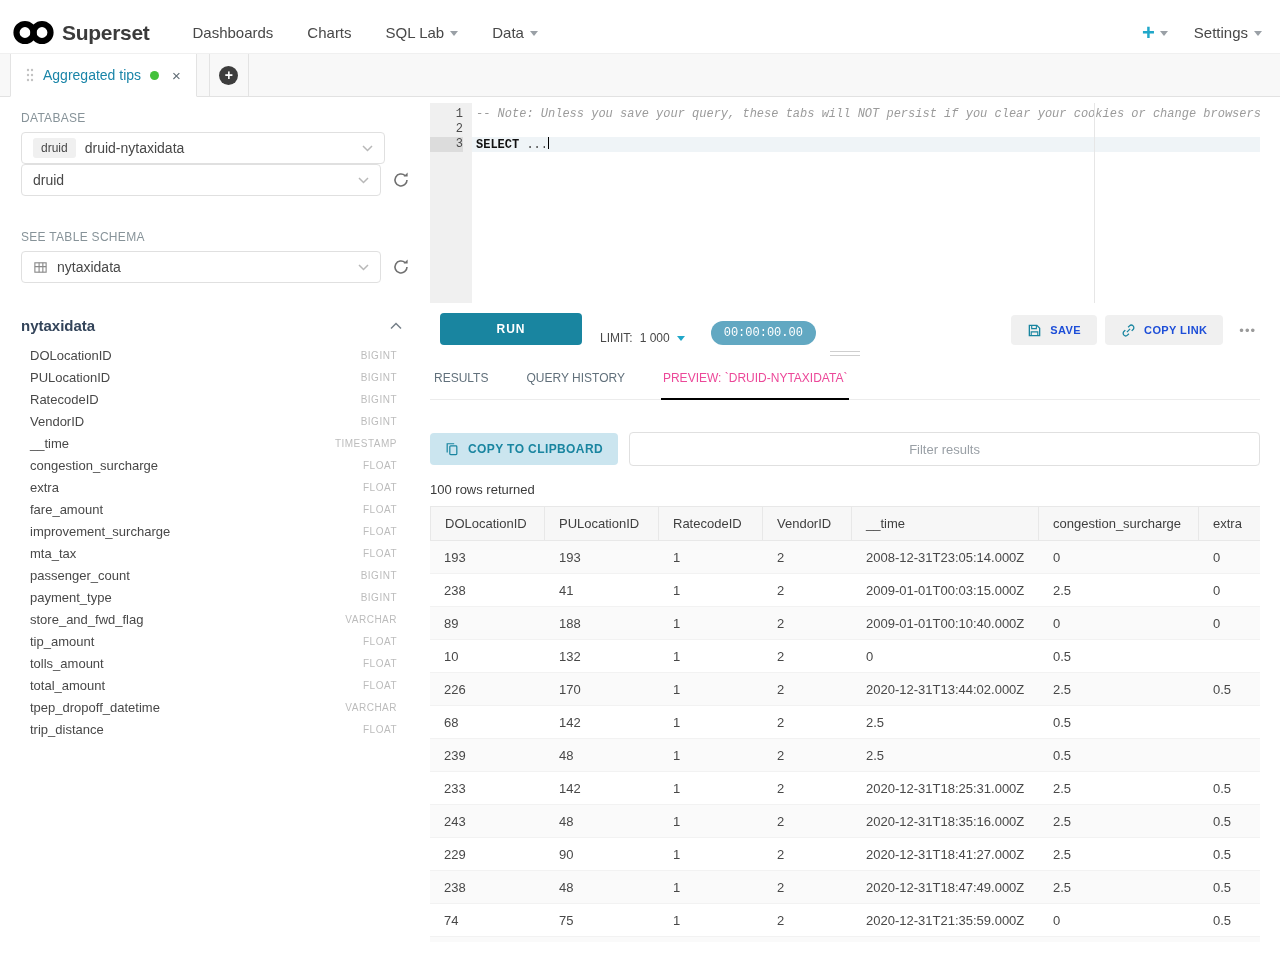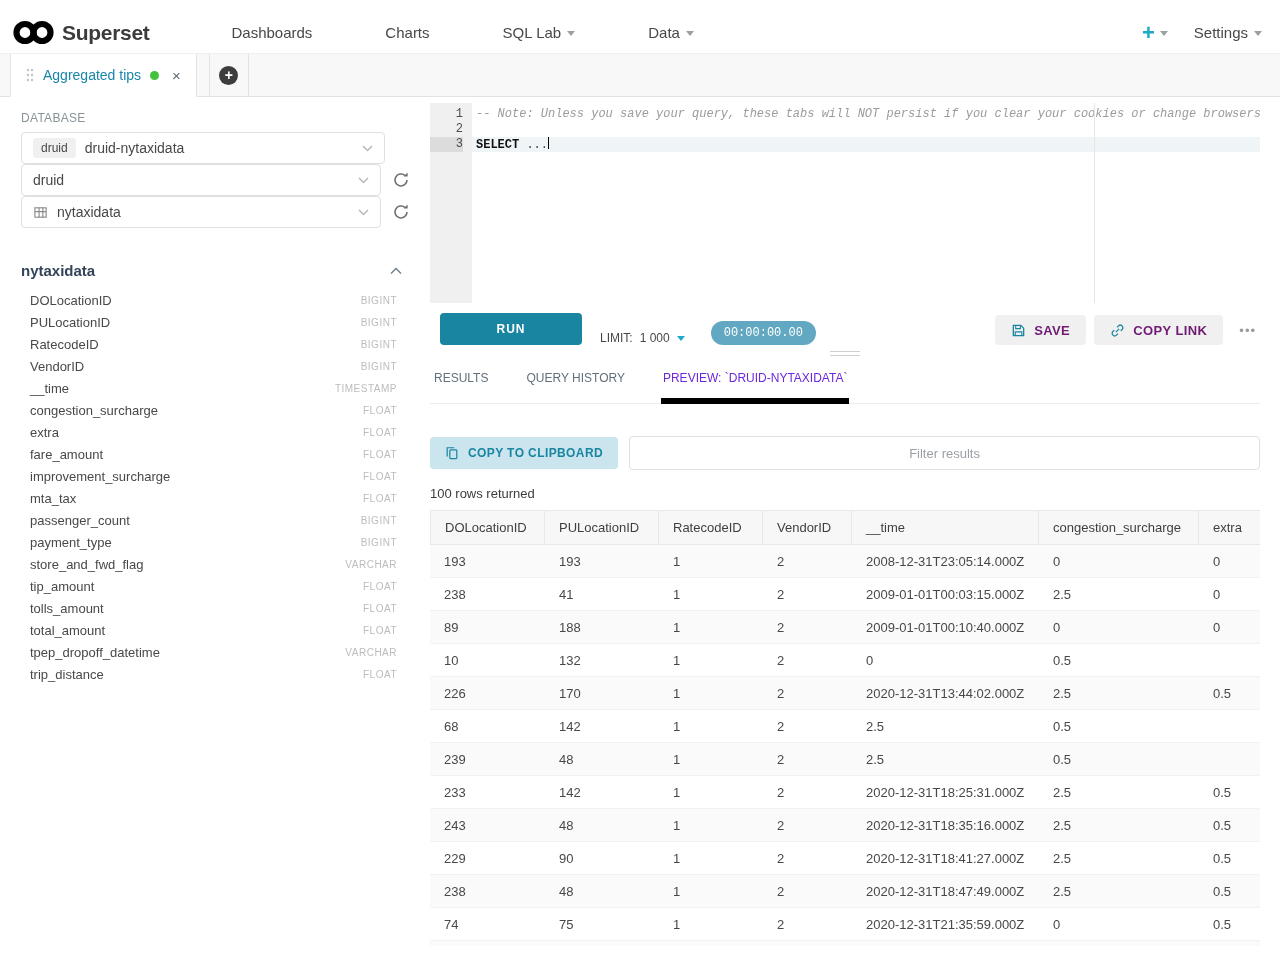--- a/index.html
+++ b/index.html
@@ -9,7 +9,7 @@
     font-family:"Liberation Sans","DejaVu Sans",sans-serif; color:#484848;
   }
   
-  .navbar { height:54px; display:flex; align-items:center; padding:12px 18px 0 12px; background:#fff; border-bottom:1px solid #f0f0f0;gap:39px; }
+  .navbar { height:54px; display:flex; align-items:center; padding:12px 18px 0 12px; background:#fff; border-bottom:1px solid #f0f0f0; }
   .brand { display:flex; align-items:center; gap:6px; margin-right:26px; }
   .brand-name { font-size:21px; font-weight:bold; color:#3b3b3b; letter-spacing:-0.3px; }
   .nav-item { font-size:15px; color:#484848; margin:0 17px; display:flex; align-items:center; gap:6px; cursor:pointer; }

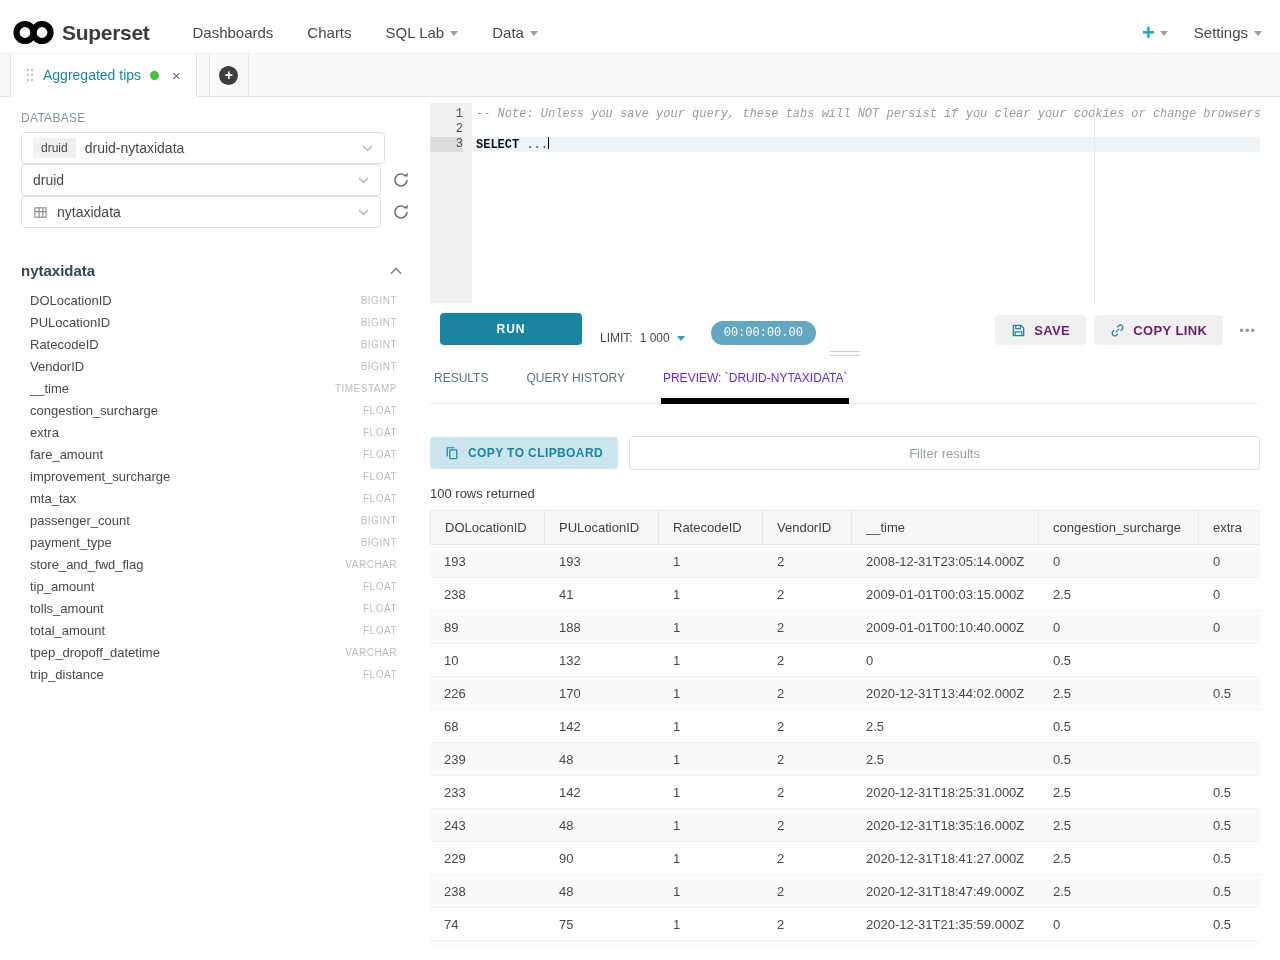--- a/index.html
+++ b/index.html
@@ -183,6 +183,7 @@
       </button>
     </div>
 
+    <div class="field-label mt2">SEE TABLE SCHEMA</div>
     <div class="select-row">
       <div class="select">
         <span style="display:flex;">

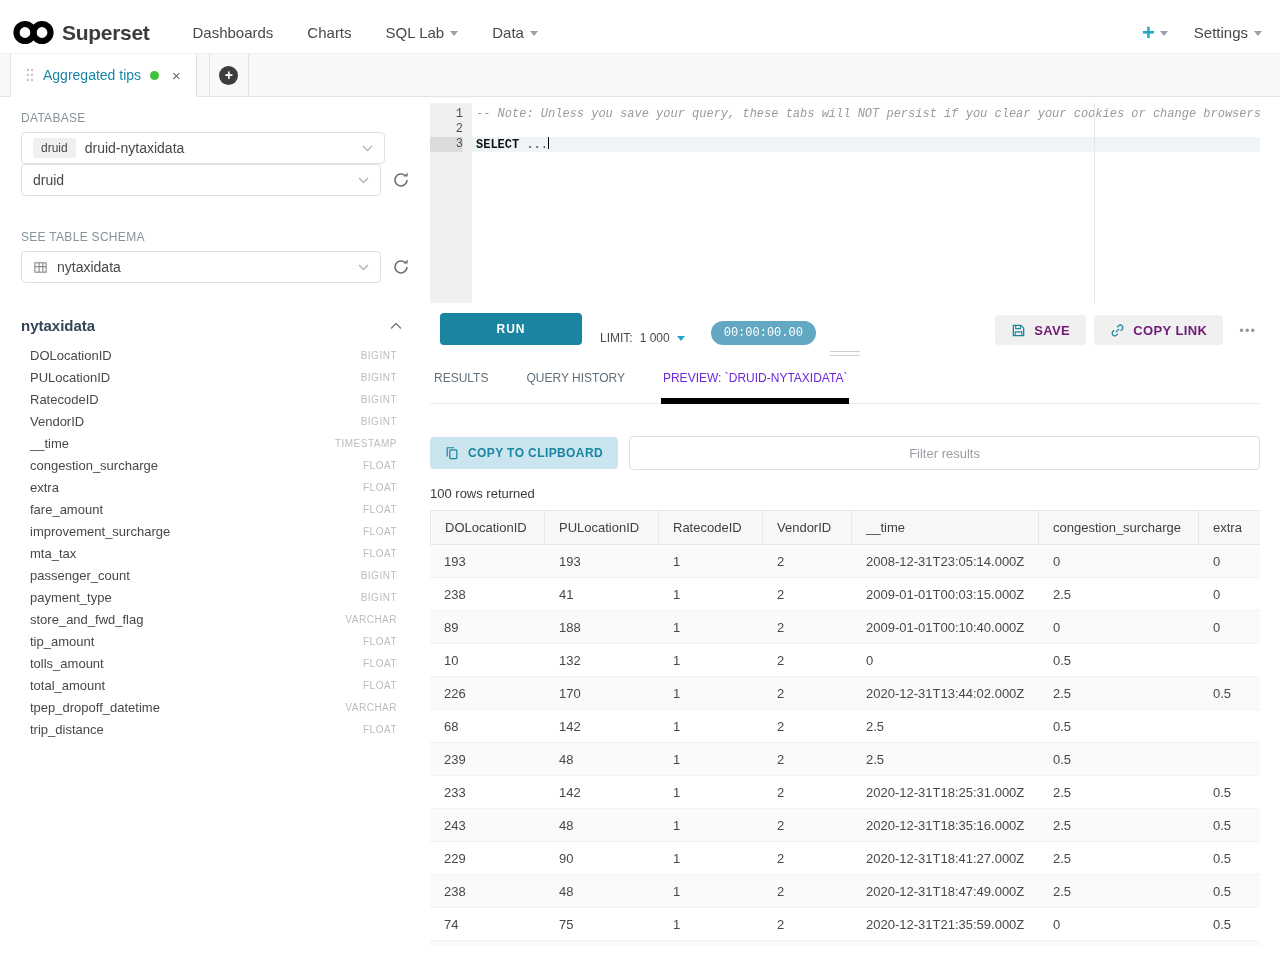--- a/index.html
+++ b/index.html
@@ -66,7 +66,7 @@
   .limit .caret-teal { width:0; height:0; border-left:4px solid transparent; border-right:4px solid transparent; border-top:5px solid #20a7c9; }
   .timer { margin-left:26px; background:#62a8c2; color:#fff; font-family:"Liberation Mono","DejaVu Sans Mono",monospace; font-size:12px; padding:5px 13px; border-radius:13px; }
   .toolbar-right { margin-left:auto; display:flex; align-items:center; gap:8px; }
-  .tool-btn { height:30px; background:#f0f0f0; border:none; border-radius:4px; color:#701a75; font-size:13px; font-weight:bold; letter-spacing:0.4px; display:flex; align-items:center; gap:8px; padding:0 16px; font-family:inherit; cursor:pointer; }
+  .tool-btn { height:30px; background:#f0f0f0; border:none; border-radius:4px; color:#1d4ed8; font-size:11px; font-weight:bold; letter-spacing:0.4px; display:flex; align-items:center; gap:8px; padding:0 16px; font-family:inherit; cursor:pointer; }
   .more-btn { background:none; border:none; color:#9a9a9a; font-size:13px; letter-spacing:1px; padding:0 4px 0 8px; cursor:pointer; }
   
   .splitter { height:16px; display:flex; flex-direction:column; align-items:center; justify-content:center; gap:3px; cursor:row-resize; }

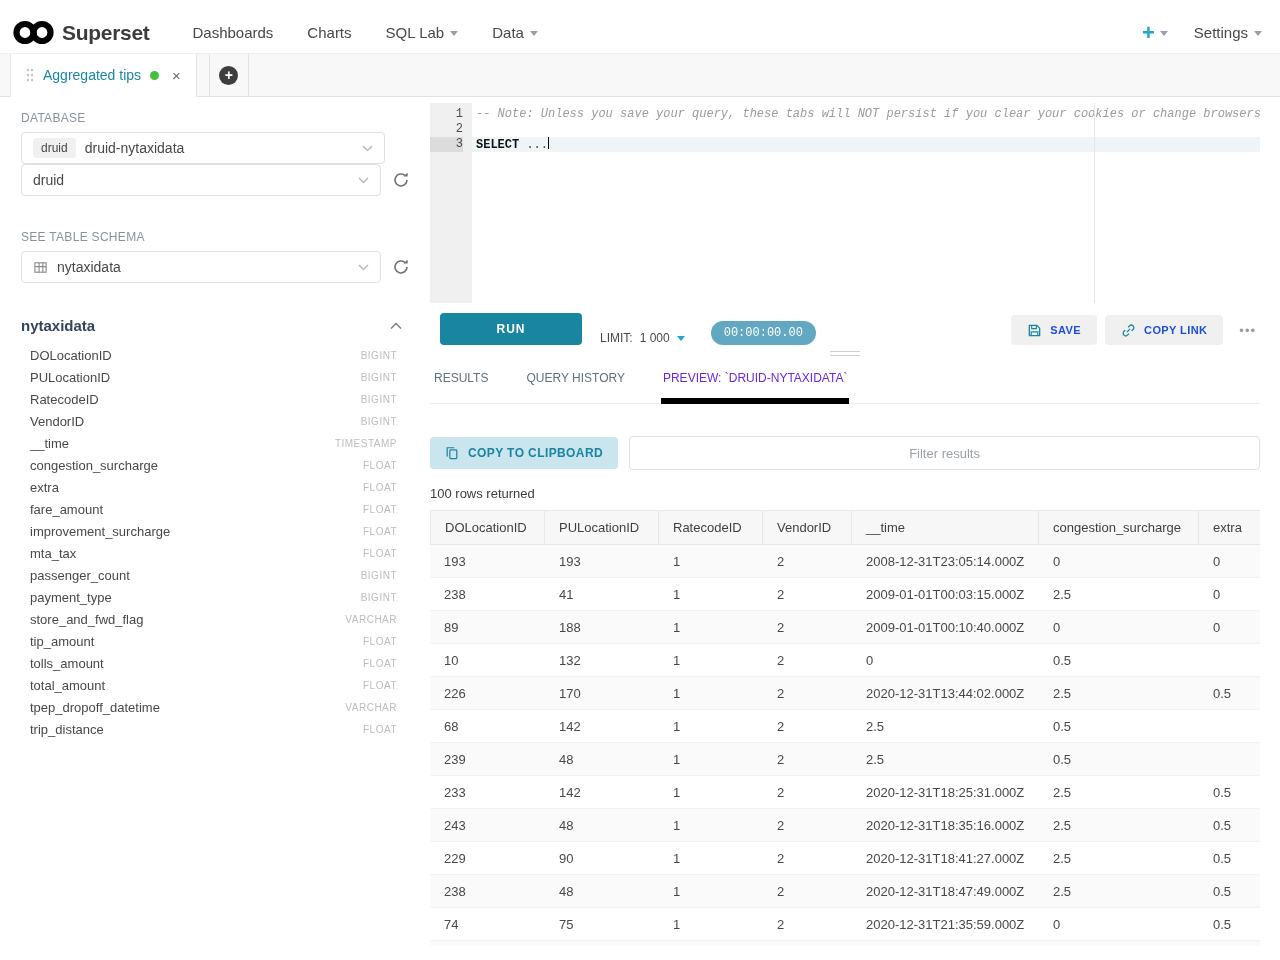--- a/index.html
+++ b/index.html
@@ -74,7 +74,7 @@
   
   .stabs { display:flex; gap:34px; border-bottom:1px solid #ececec; padding-left:2px; }
   .stab { font-size:12px; color:#61707b; padding:10px 2px 13px; cursor:pointer; }
-  .stab.active { color:#6d28d9; border-bottom:6px solid #000000; margin-bottom:-1px; }
+  .stab.active { color:#ec4899; border-bottom:2px solid #000000; margin-bottom:-1px; }
   
   .controls { display:flex; align-items:center; margin-top:32px; }
   .copy-btn { height:32px; background:#cbe5ef; border:none; border-radius:4px; color:#1985a0; font-size:12px; font-weight:bold; letter-spacing:0.4px; display:flex; align-items:center; gap:9px; padding:0 15px; font-family:inherit; cursor:pointer; }

